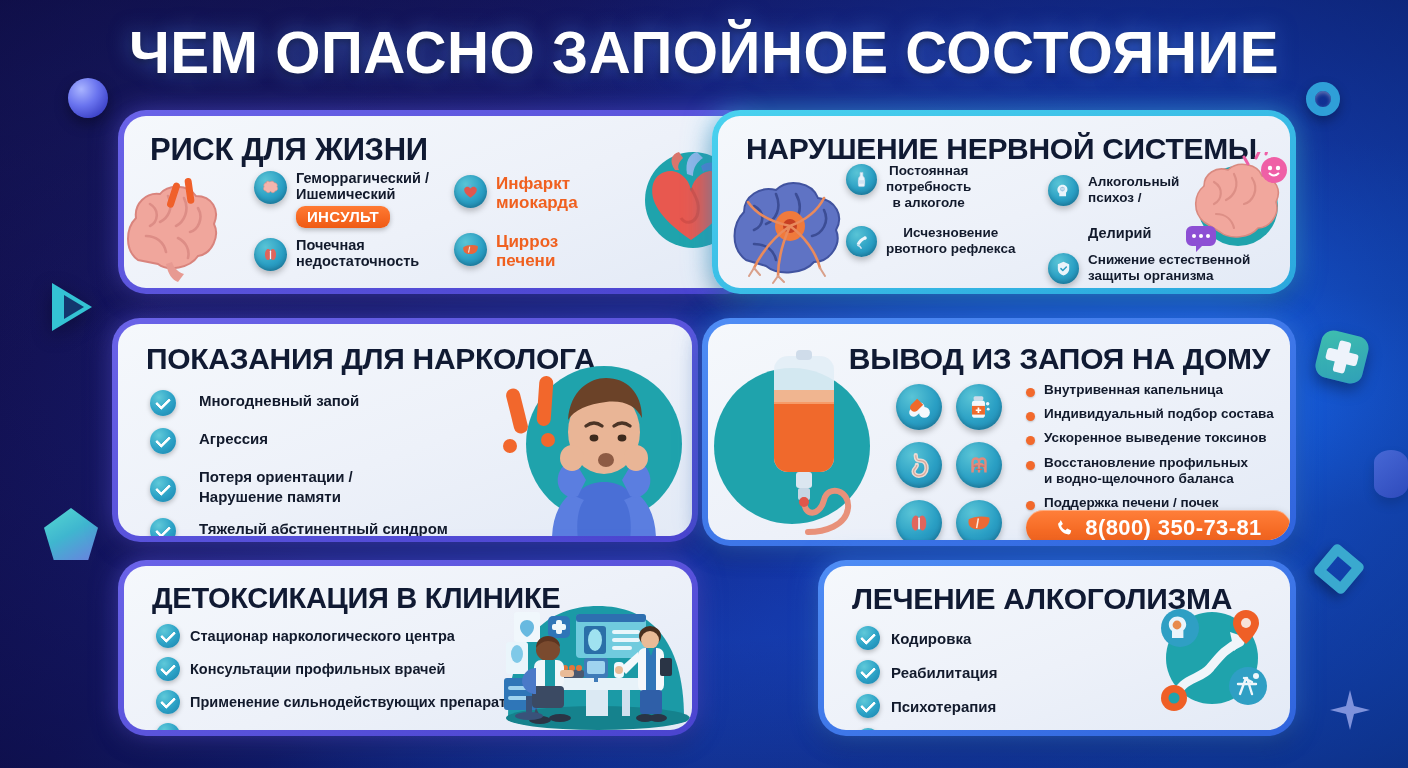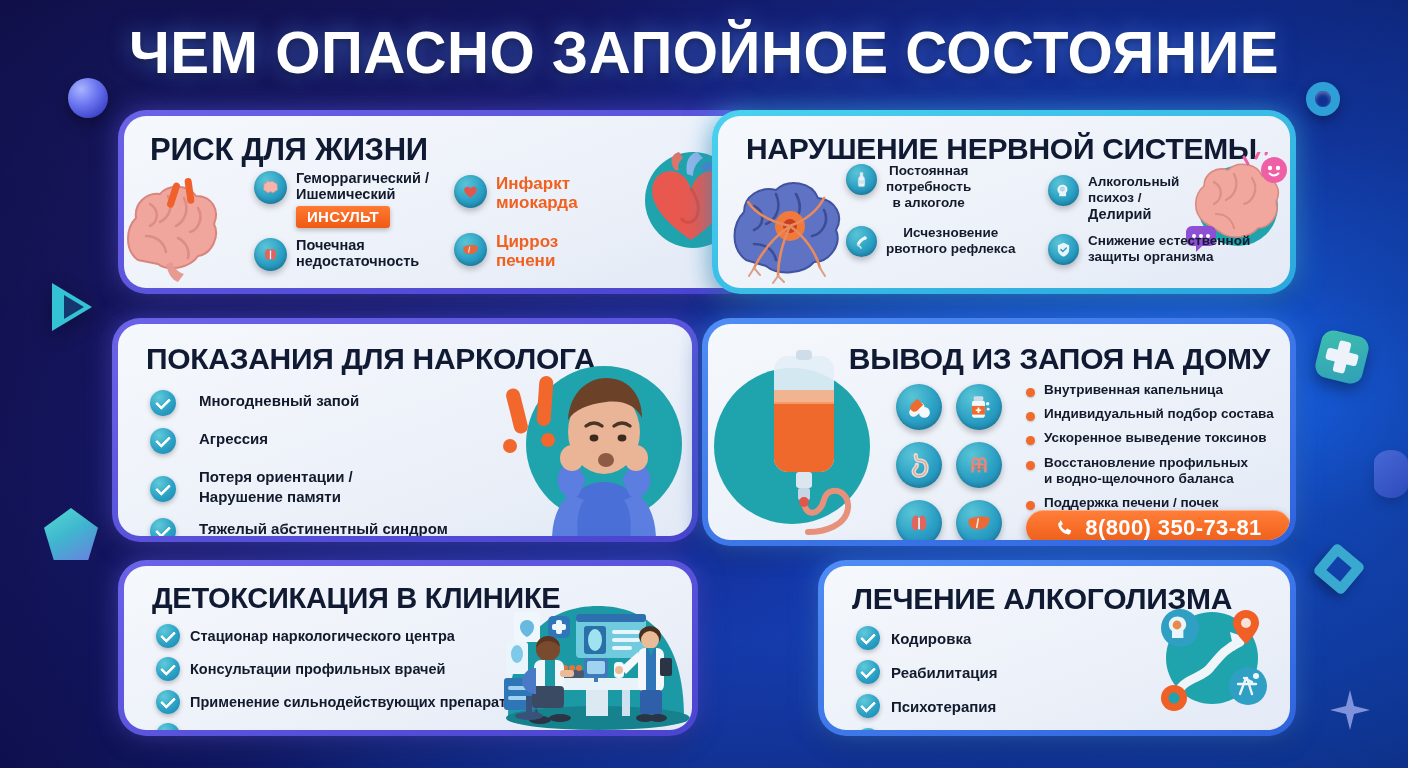--- a/index.html
+++ b/index.html
@@ -156,7 +156,7 @@
     display:inline-block;
     background:linear-gradient(180deg,#ff7a33 0%,#ef5a14 100%);
     color:#fff;font-weight:bold;
-    border-radius:3px;padding:2px 11px 3px;
+    border-radius:9px;padding:2px 11px 3px;
     box-shadow:0 2px 5px rgba(0,0,0,.25);
     letter-spacing:.3px;
   }

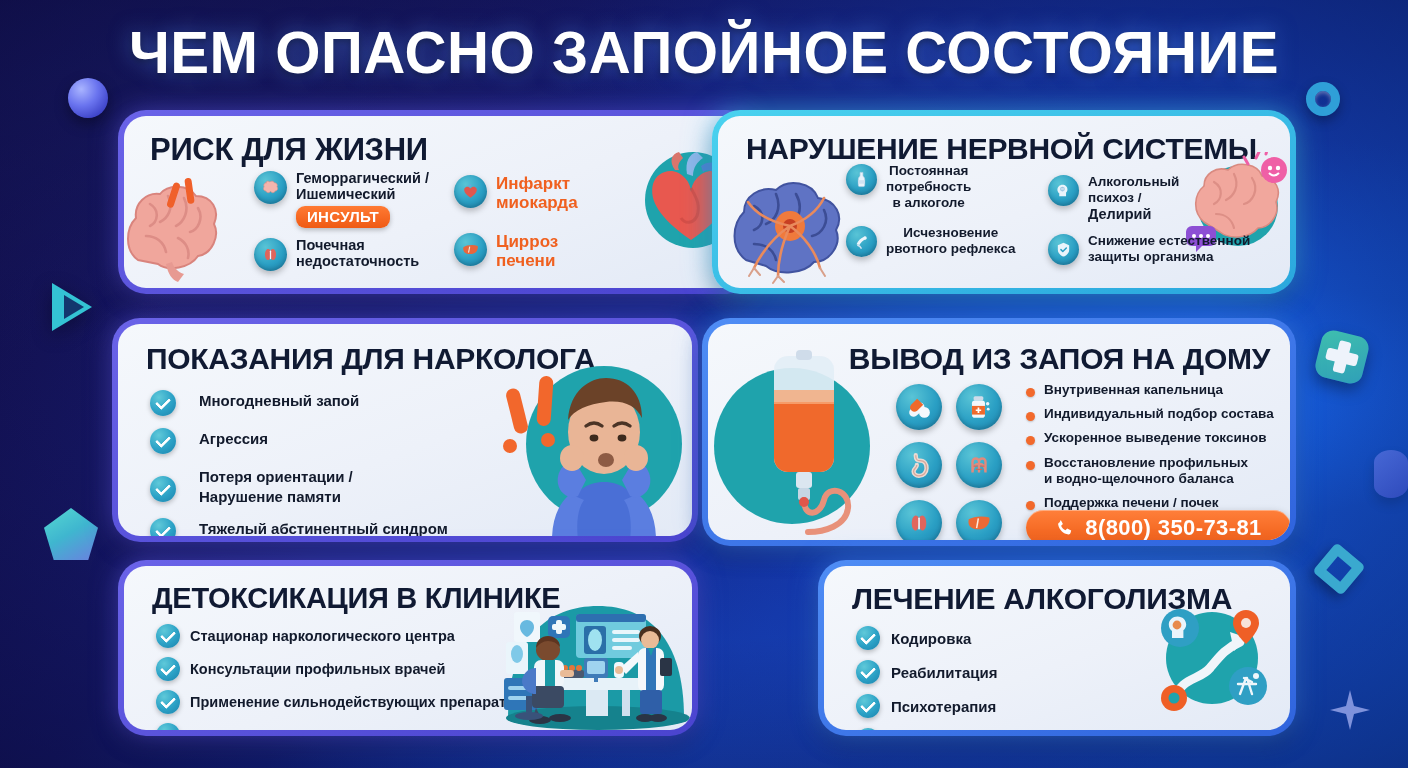--- a/index.html
+++ b/index.html
@@ -404,7 +404,7 @@
         <div>
           <div class="c2-text">Алкогольный</div>
           <div class="c2-text">психоз /</div>
-          <div class="c2-text orange" style="font-size:14.5px;">Делирий</div>
+          <div class="c2-text orange" style="font-size:14.5px;margin-top:19px;">Делирий</div>
         </div>
       </div>
       <div class="c2-item" style="margin-top:8px;">

